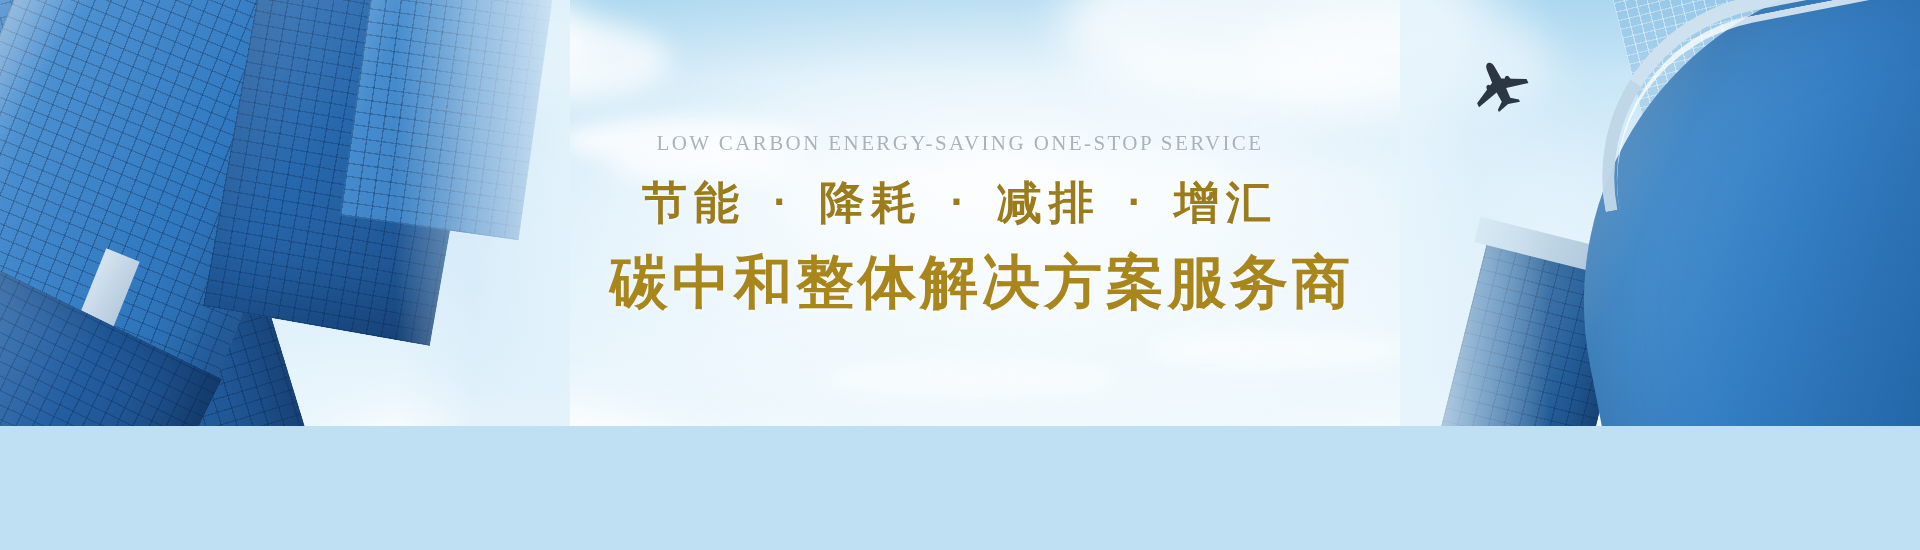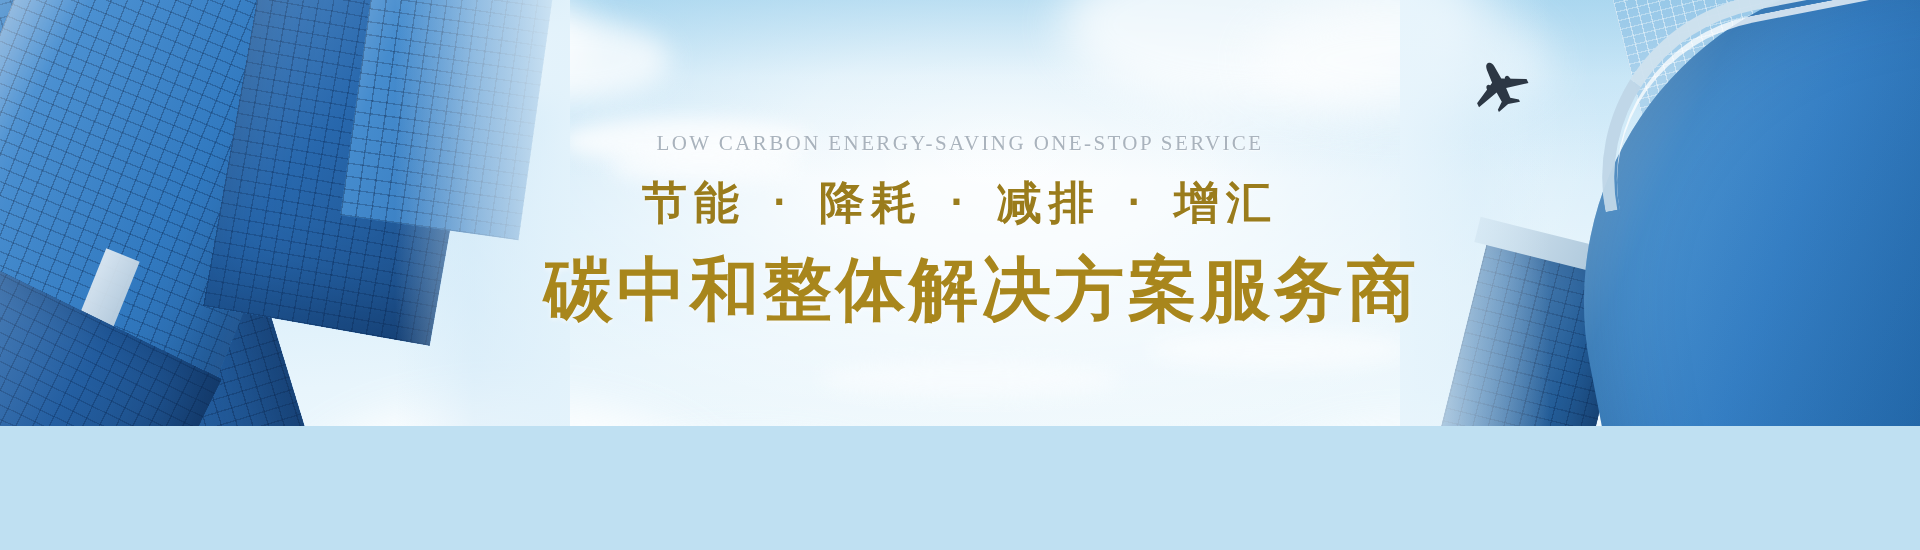--- a/index.html
+++ b/index.html
@@ -74,7 +74,7 @@
   .headline{
     margin-top:11px;
     font-family:Liberation Sans, sans-serif;
-    font-size:69px;font-weight:700;
+    font-size:58px;font-weight:700;
     letter-spacing:4px;
     color:#a8861c;white-space:nowrap;
     text-shadow:0 2px 5px rgba(255,255,255,0.55);

